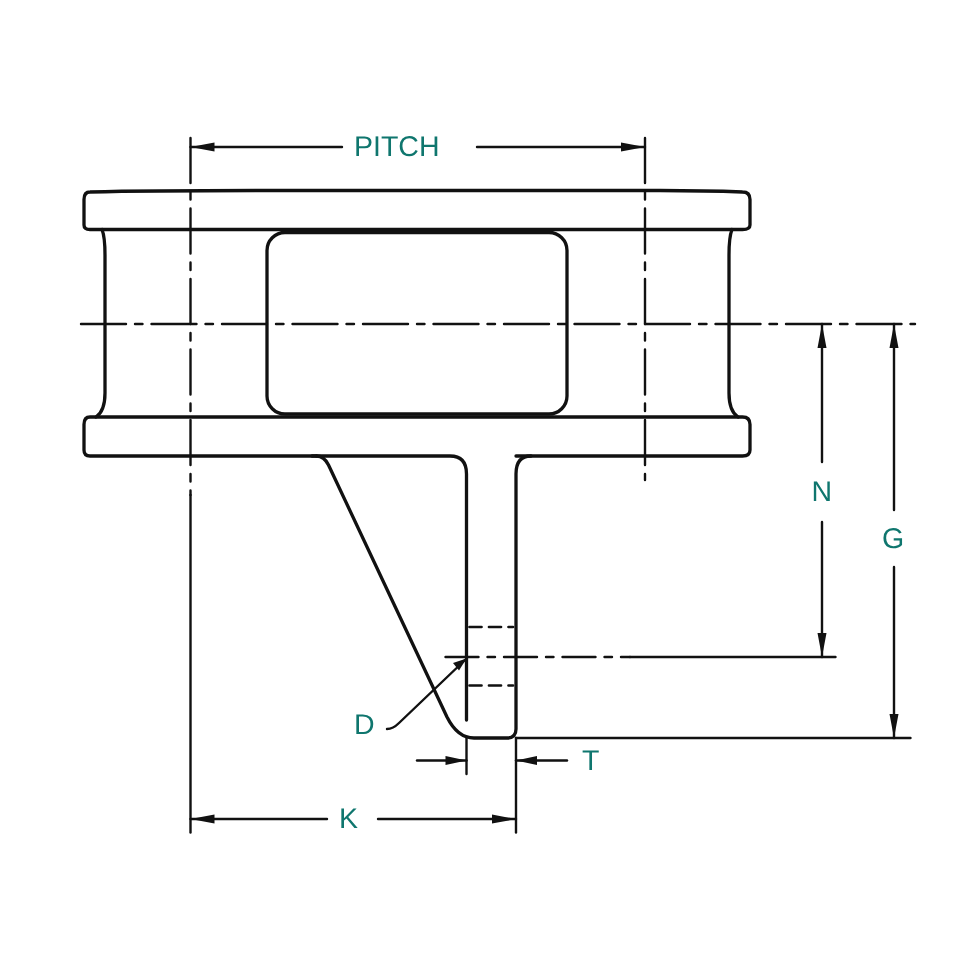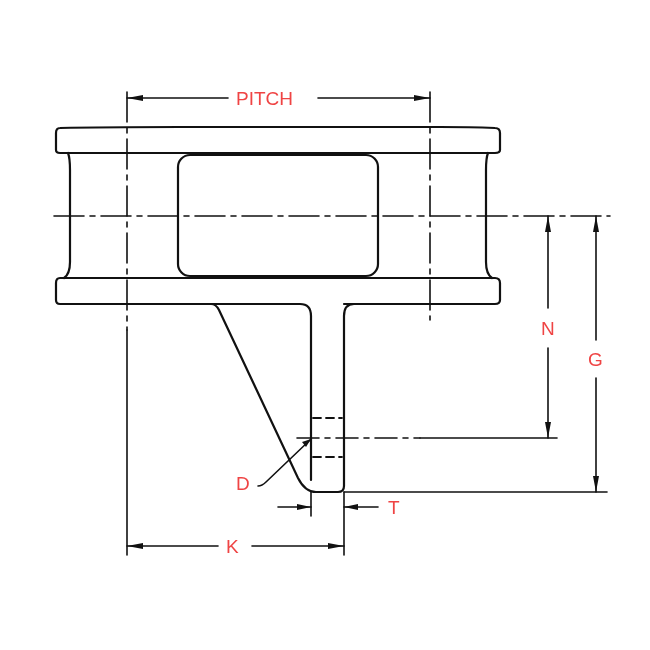--- a/index.html
+++ b/index.html
@@ -9,7 +9,7 @@
       position: absolute;
       font-family: "Liberation Sans", sans-serif;
       font-size: 19px;
-      color: #ef4444;
+      color: #0f766e;
       line-height: 1;
       background: transparent;
     }

